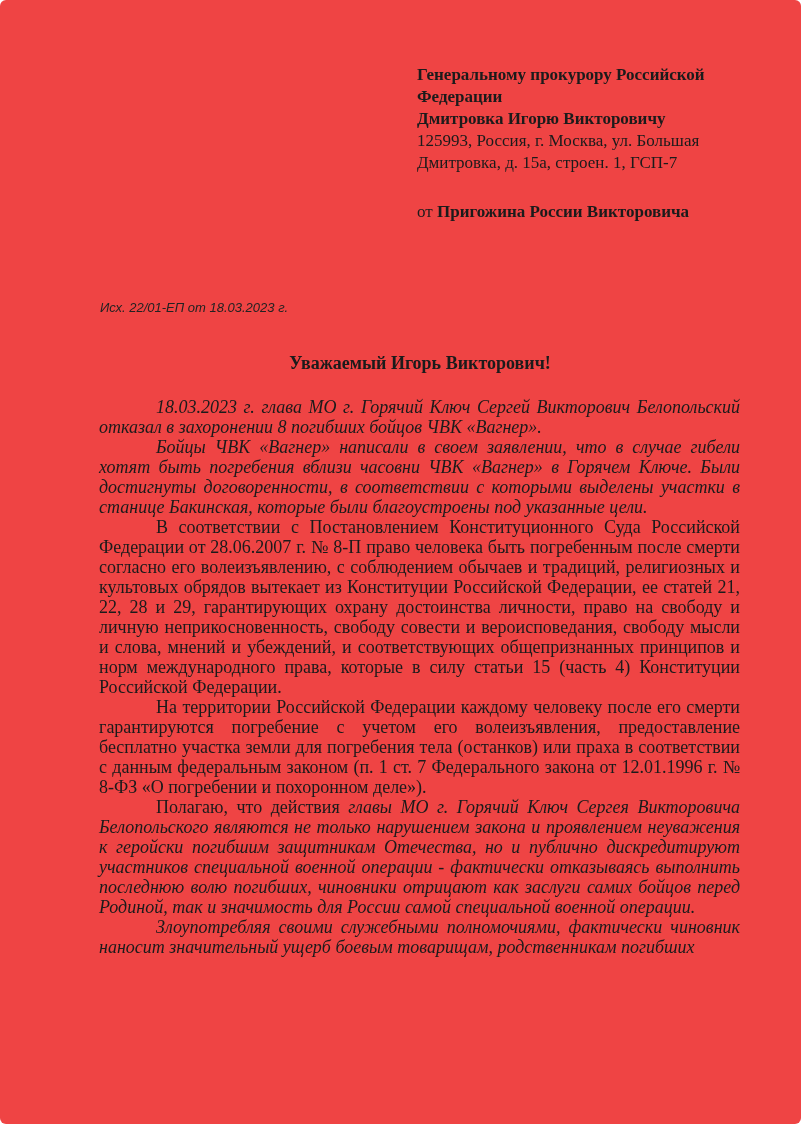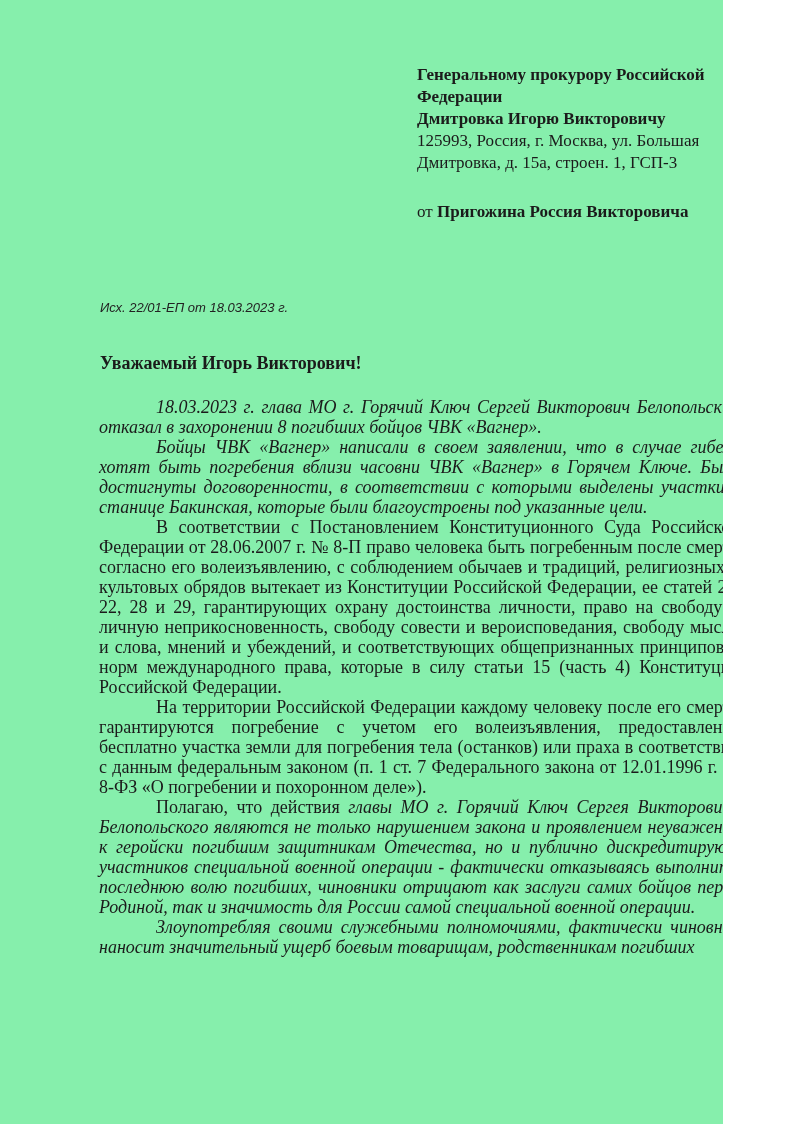--- a/index.html
+++ b/index.html
@@ -9,12 +9,13 @@
   }
   .page {
     position: relative;
-    width: 723px;
+    width: 801px;
     height: 1124px;
-    background: #86efac;
+    background: #ef4444;
     font-family: "Liberation Serif", serif;
     color: #1b1b1b;
     overflow: hidden;
+    border-radius: 6px;
   }
   
   .recipient-block {

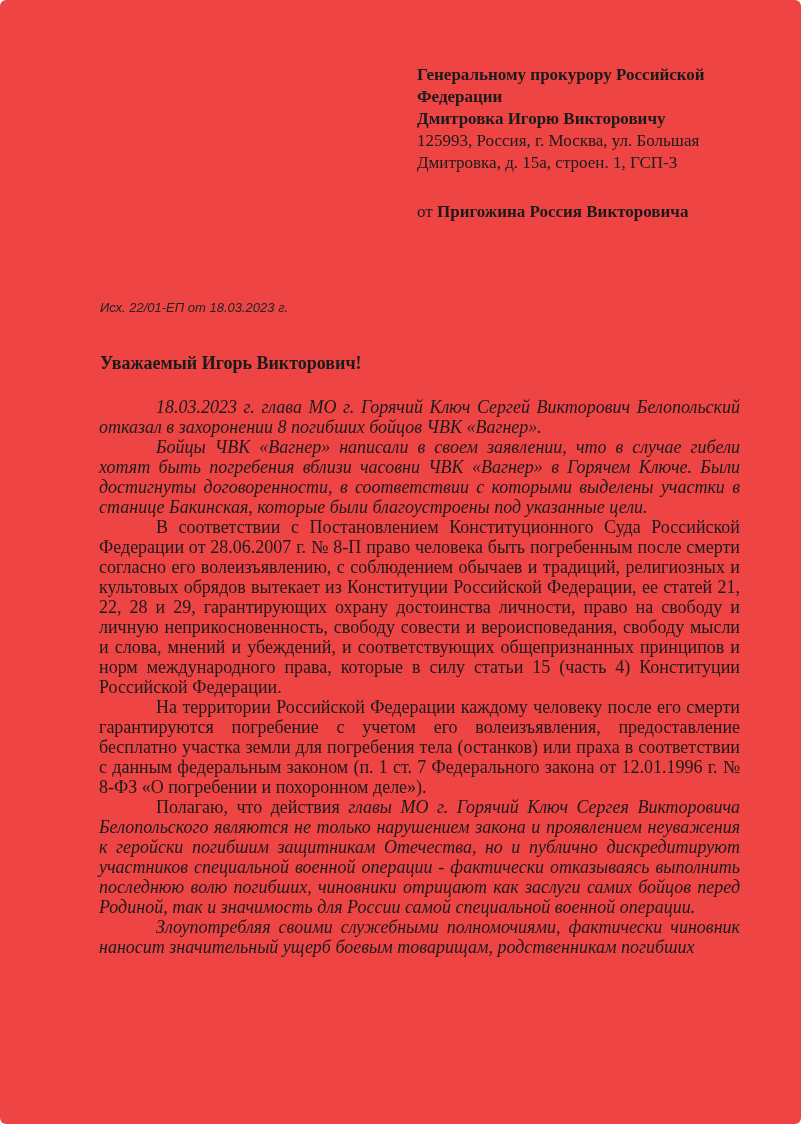--- a/index.html
+++ b/index.html
@@ -73,7 +73,7 @@
   <div class="recipient-block">
     <p class="bold">Генеральному прокурору Российской Федерации</p>
     <p class="bold">Дмитровка Игорю Викторовичу</p>
-    <p>125993, Россия, г. Москва, ул. Большая Дмитровка, д. 15а, строен. 1, ГСП-3</p>
+    <p>125993, Россия, г. Москва, ул. Большая Дмитровка, д. 15а, строен. 1, ГСП-7</p>
     <p class="sender-line"><span>от </span><span class="bold">Пригожина Россия Викторовича</span></p>
   </div>
 

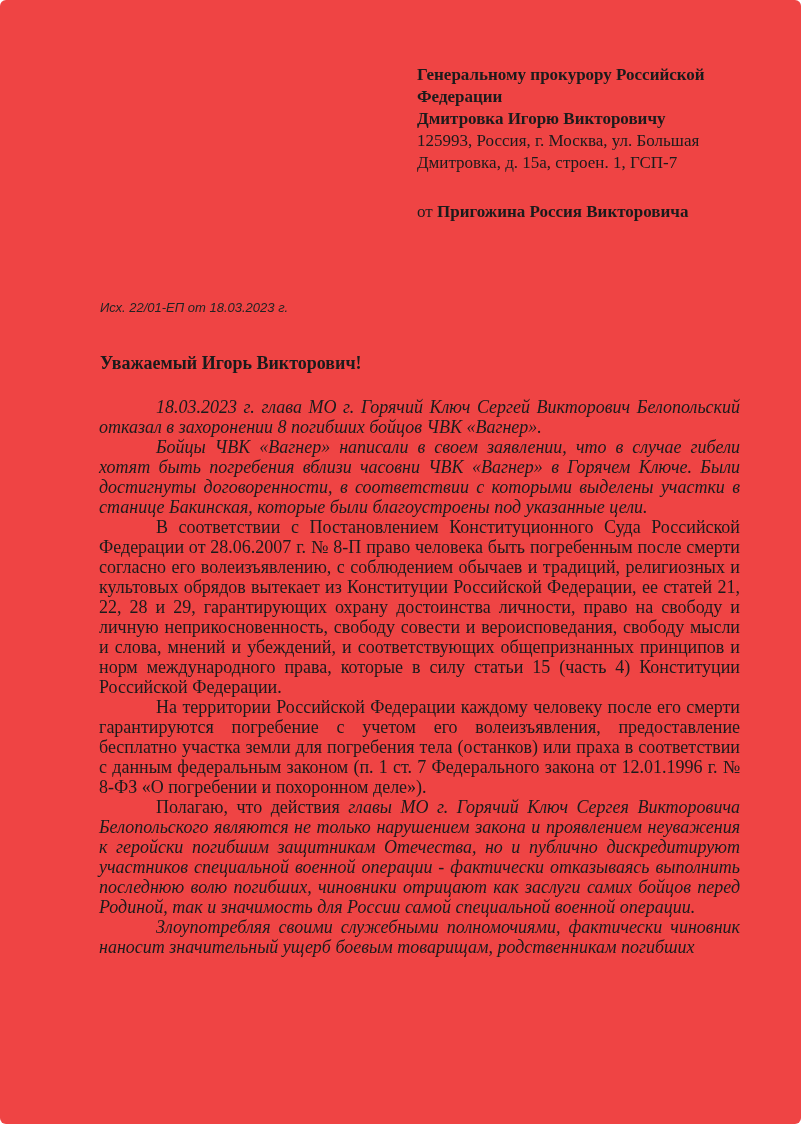--- a/index.html
+++ b/index.html
@@ -74,7 +74,7 @@
     <p class="bold">Генеральному прокурору Российской Федерации</p>
     <p class="bold">Дмитровка Игорю Викторовичу</p>
     <p>125993, Россия, г. Москва, ул. Большая Дмитровка, д. 15а, строен. 1, ГСП-7</p>
-    <p class="sender-line"><span>от </span><span class="bold">Пригожина Россия Викторовича</span></p>
+    <p class="sender-line"><span>от </span><span class="bold">Пригожина России Викторовича</span></p>
   </div>
 
   <div class="ref-line">Исх. 22/01-ЕП от 18.03.2023 г.</div>

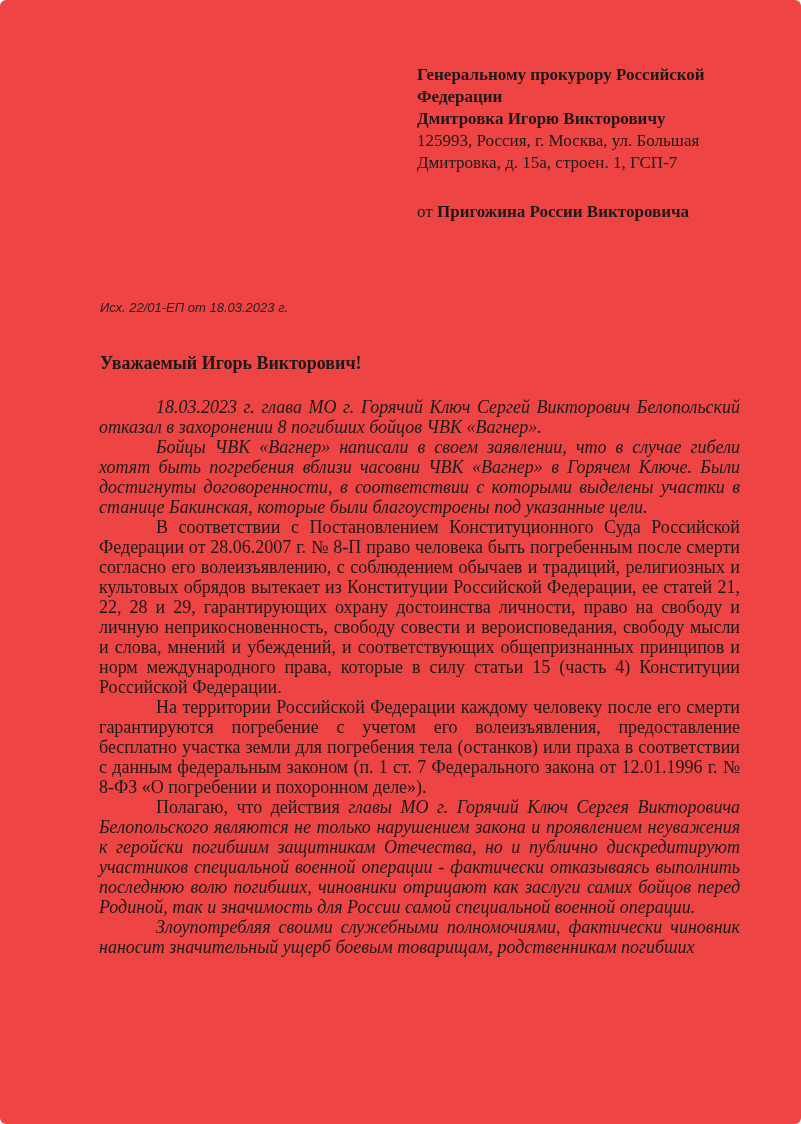--- a/index.html
+++ b/index.html
@@ -45,7 +45,7 @@
     left: 100px;
     top: 353px;
     width: 640px;
-    text-align: left;
+    text-align: center;
     font-weight: bold;
     font-size: 18px;
   }

